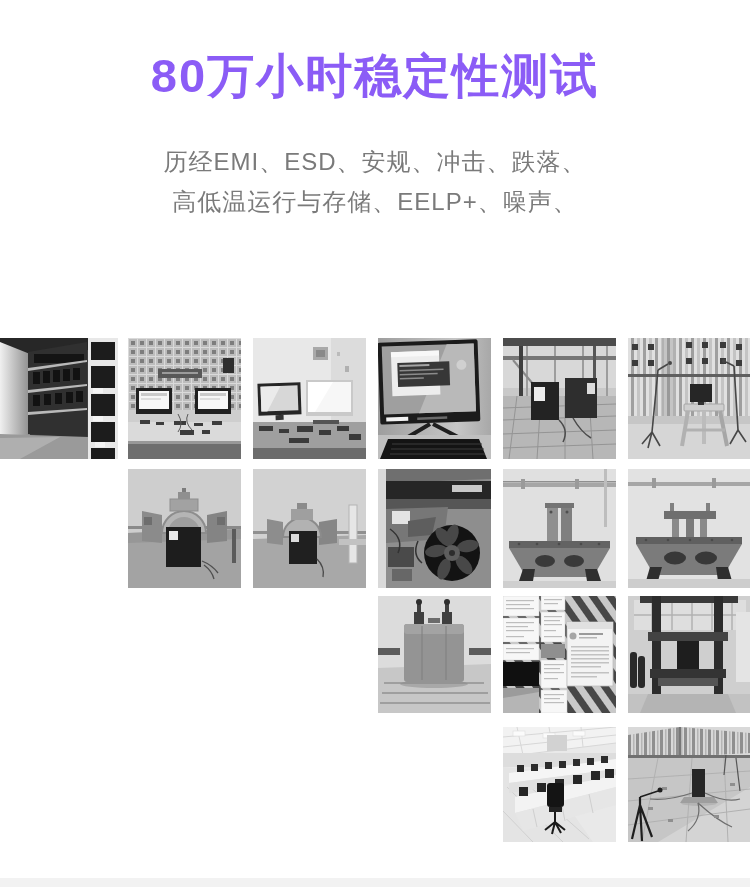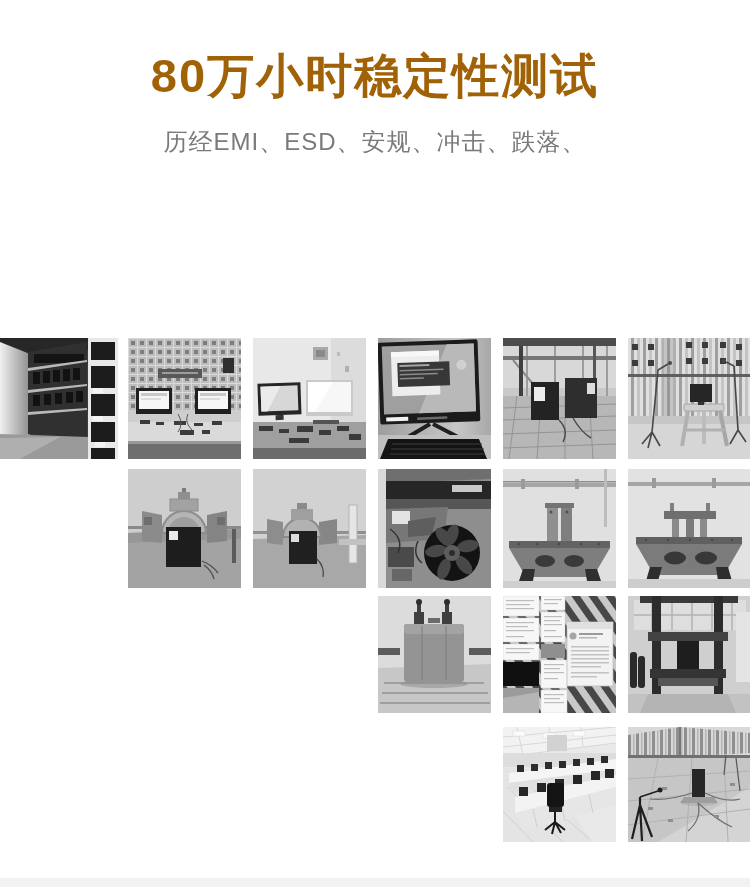--- a/index.html
+++ b/index.html
@@ -11,7 +11,7 @@
   .hdr{position:absolute;top:48px;left:0;width:750px;text-align:center;}
   .hdr h1{
     margin:0;font-size:47px;line-height:56px;font-weight:bold;
-    color:#a16207;letter-spacing:2px;
+    color:#8b5cf6;letter-spacing:2px;
   }
   .desc{margin-top:18px;font-size:24px;line-height:40px;color:#7a7a7a;letter-spacing:1px;}
   .desc div{white-space:nowrap;}

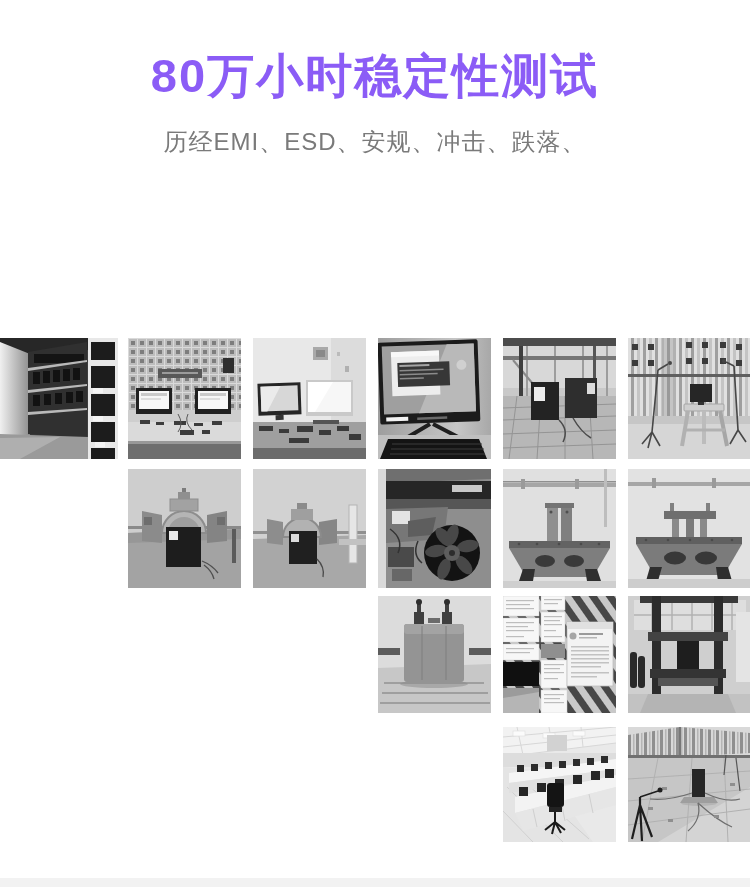--- a/index.html
+++ b/index.html
@@ -13,7 +13,7 @@
     margin:0;font-size:47px;line-height:56px;font-weight:bold;
     color:#8b5cf6;letter-spacing:2px;
   }
-  .desc{margin-top:18px;font-size:24px;line-height:40px;color:#7a7a7a;letter-spacing:1px;}
+  .desc{margin-top:38px;font-size:24px;line-height:40px;color:#7a7a7a;letter-spacing:1px;}
   .desc div{white-space:nowrap;}
   .tile{position:absolute;overflow:hidden;background:#d9d9d9;}
   .tile svg{display:block;width:100%;height:100%;}

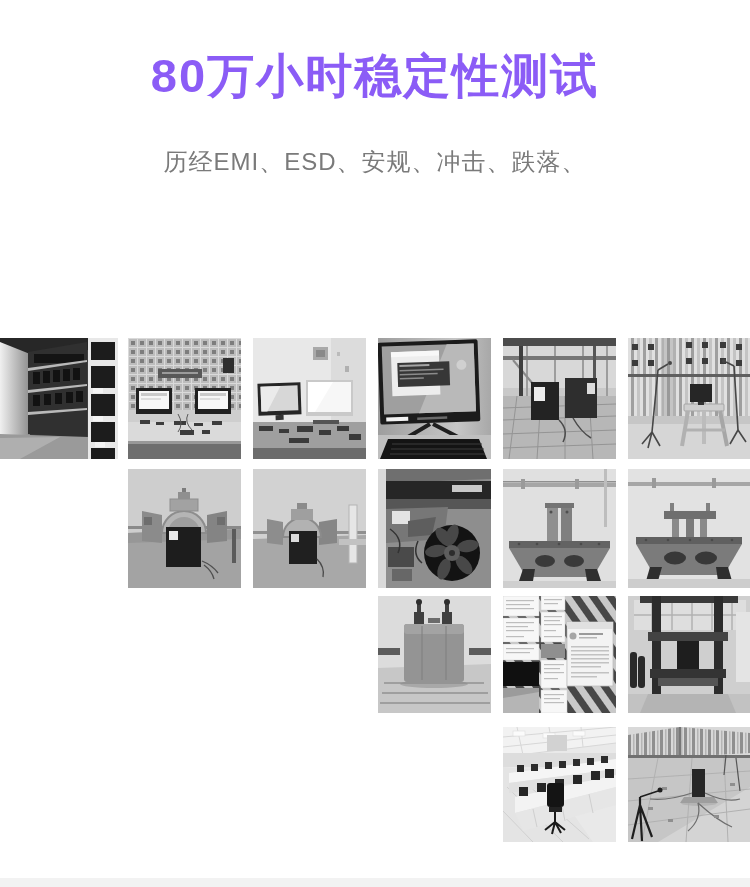--- a/index.html
+++ b/index.html
@@ -28,6 +28,7 @@
     <h1>80万小时稳定性测试</h1>
     <div class="desc">
       <div>历经EMI、ESD、安规、冲击、跌落、</div>
+      <div>高低温运行与存储、EELP+、噪声、</div>
     </div>
   </div>
 

